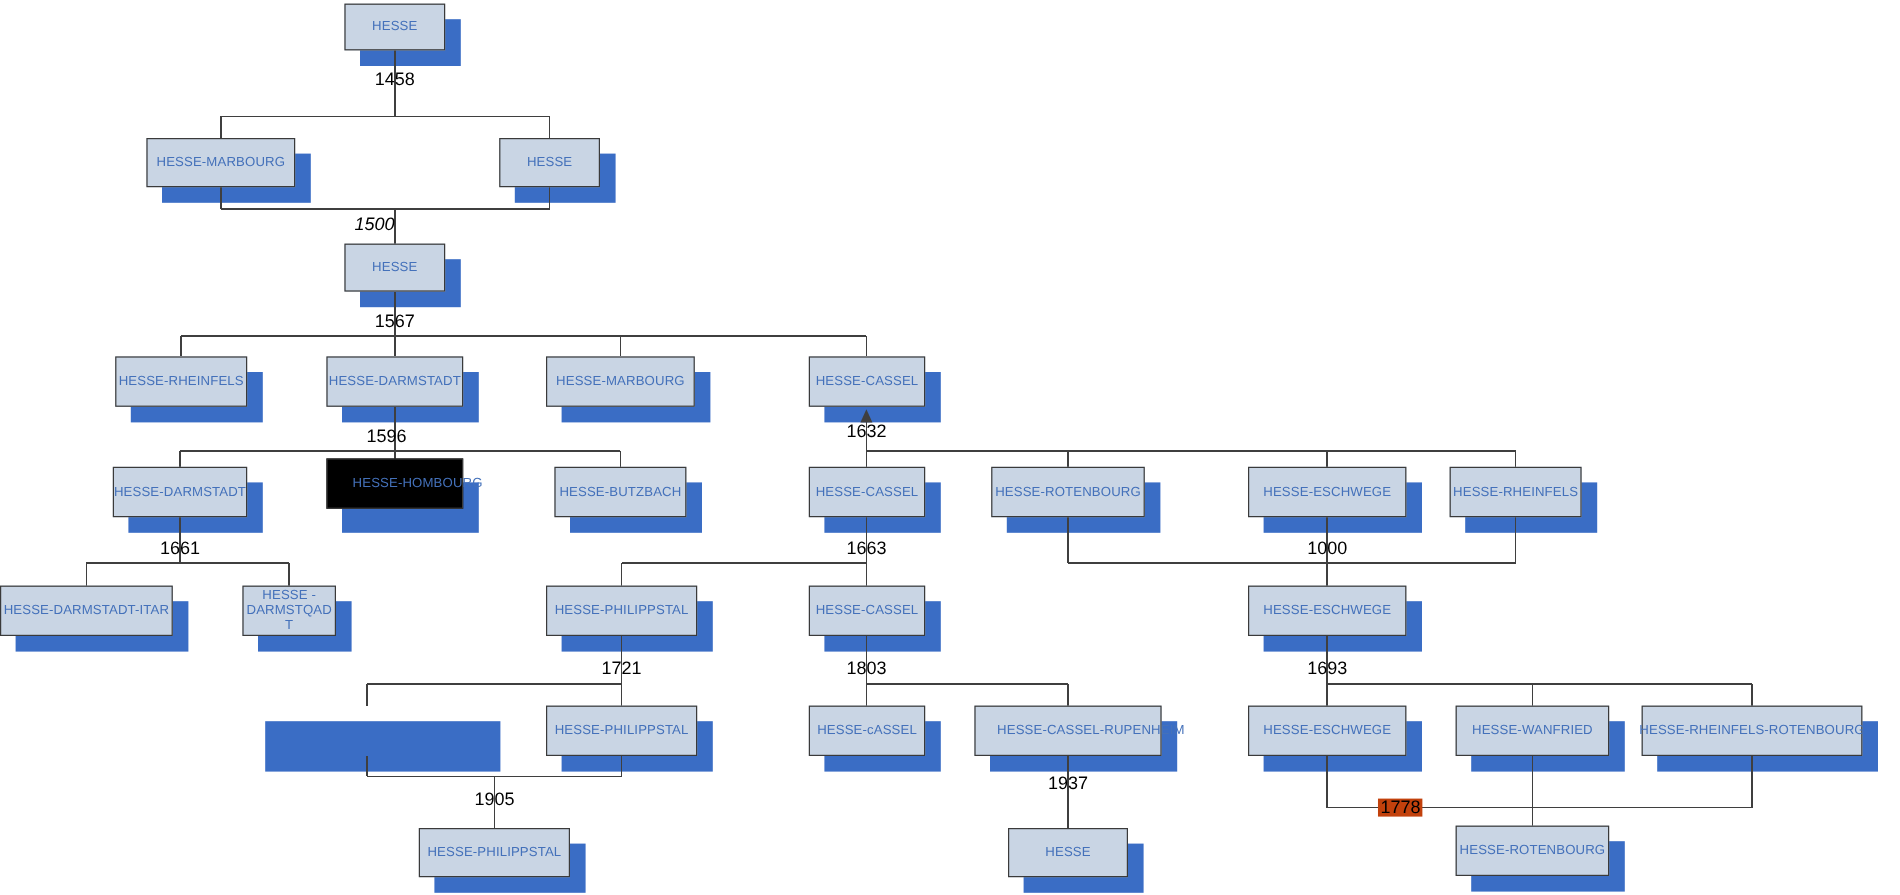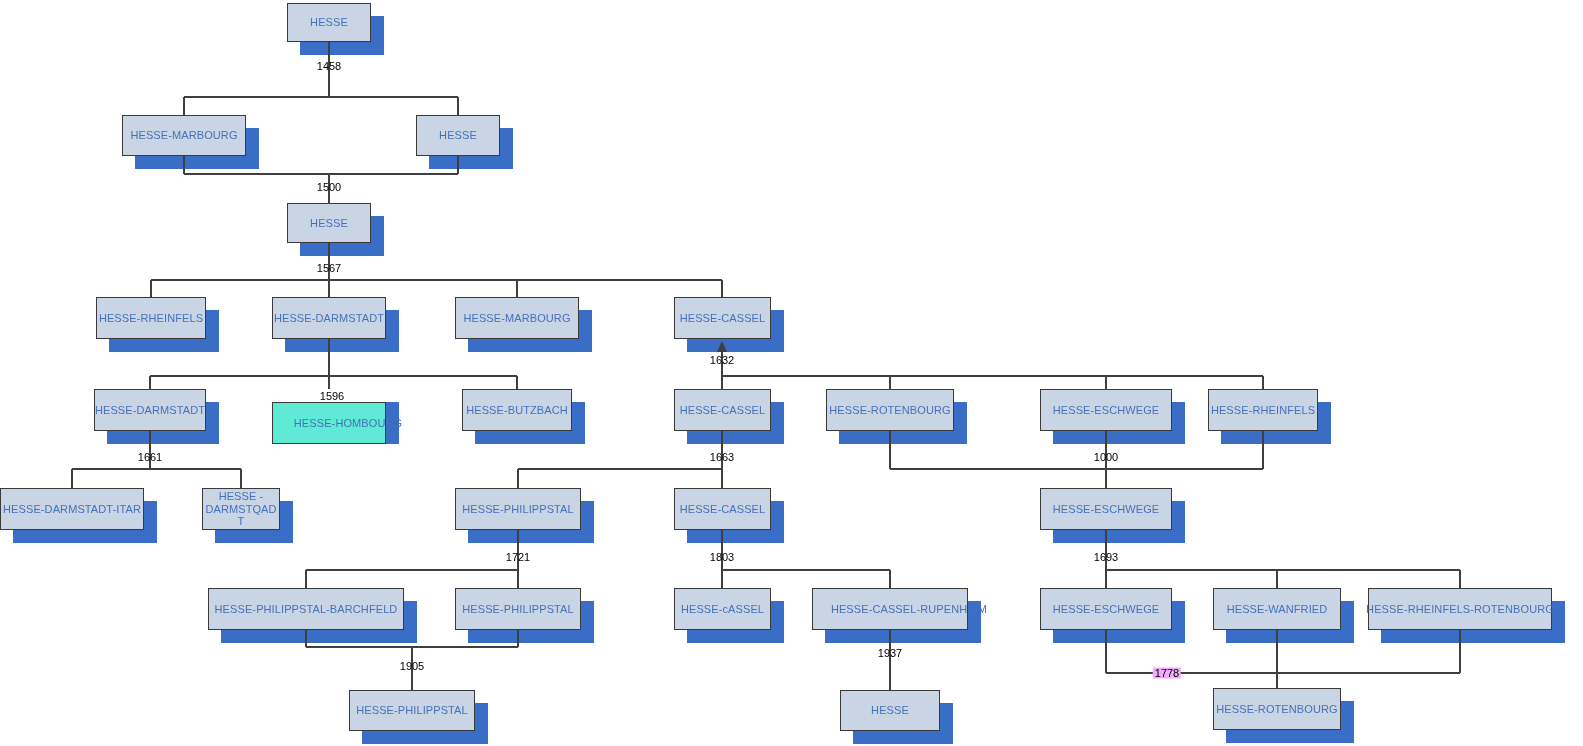--- a/index.html
+++ b/index.html
@@ -39,7 +39,7 @@
     position: absolute;
     z-index: 4;
     transform: translate(-50%, -50%);
-    font-size: 11px;
+    font-size: 15px;
     color: #000000;
     white-space: nowrap;
     line-height: 1;

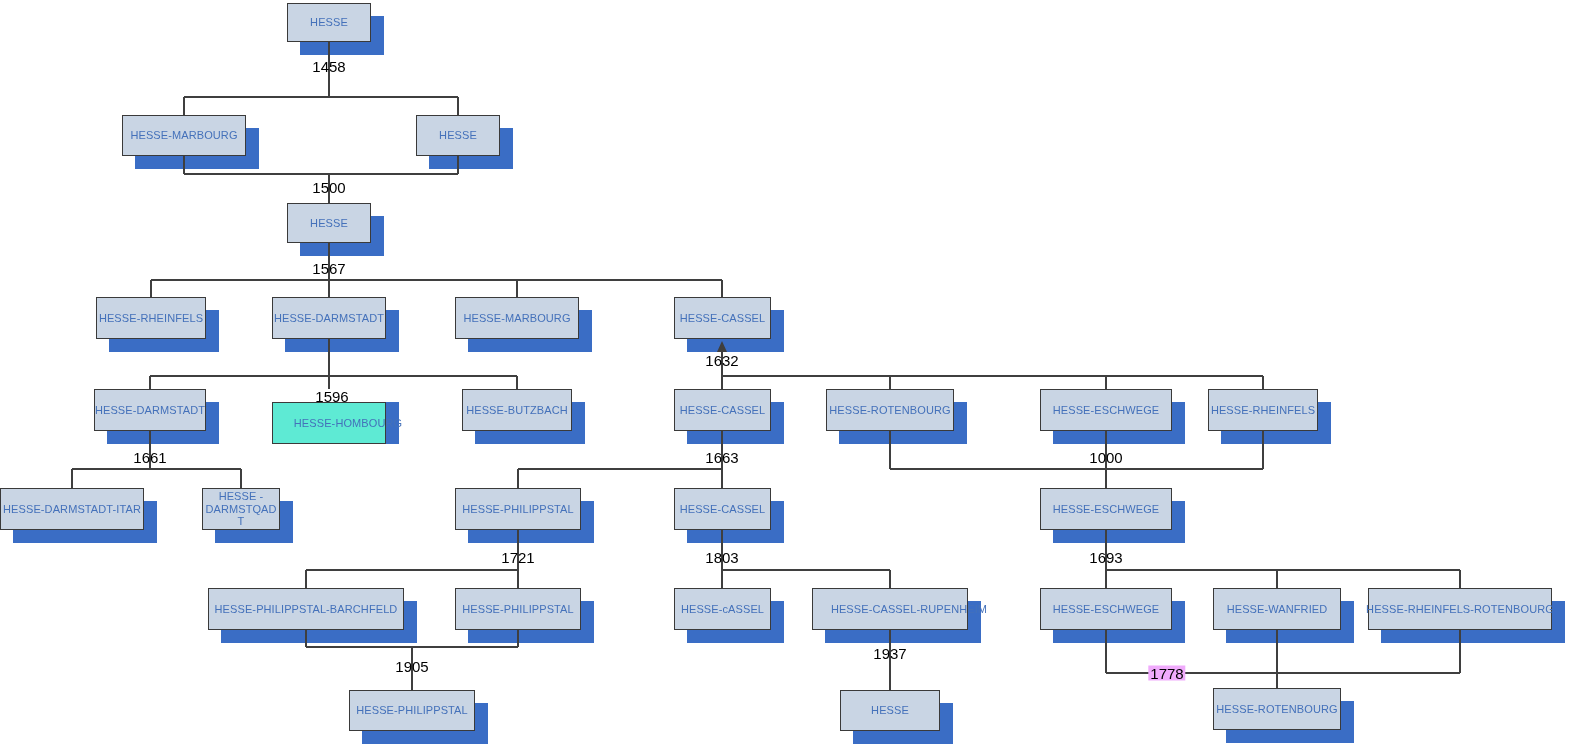--- a/index.html
+++ b/index.html
@@ -241,7 +241,7 @@
       <div class="nl">HESSE-ROTENBOURG</div>
     </div>
     <div class="date" style="left: 329px; top: 66px; color: rgb(0, 0, 0);">1458</div>
-    <div class="date" style="left: 329px; top: 187px; color: rgb(0, 0, 0);">1500</div>
+    <div class="date" style="left: 312px; top: 187px; color: rgb(0, 0, 0); font-style: italic;">1500</div>
     <div class="date" style="left: 329px; top: 268px; color: rgb(0, 0, 0);">1567</div>
     <div class="date" style="left: 332px; top: 364px; color: rgb(0, 0, 0); margin-top: 32px;">1596</div>
     <div class="date" style="left: 722px; top: 360px; color: rgb(0, 0, 0);">1632</div>

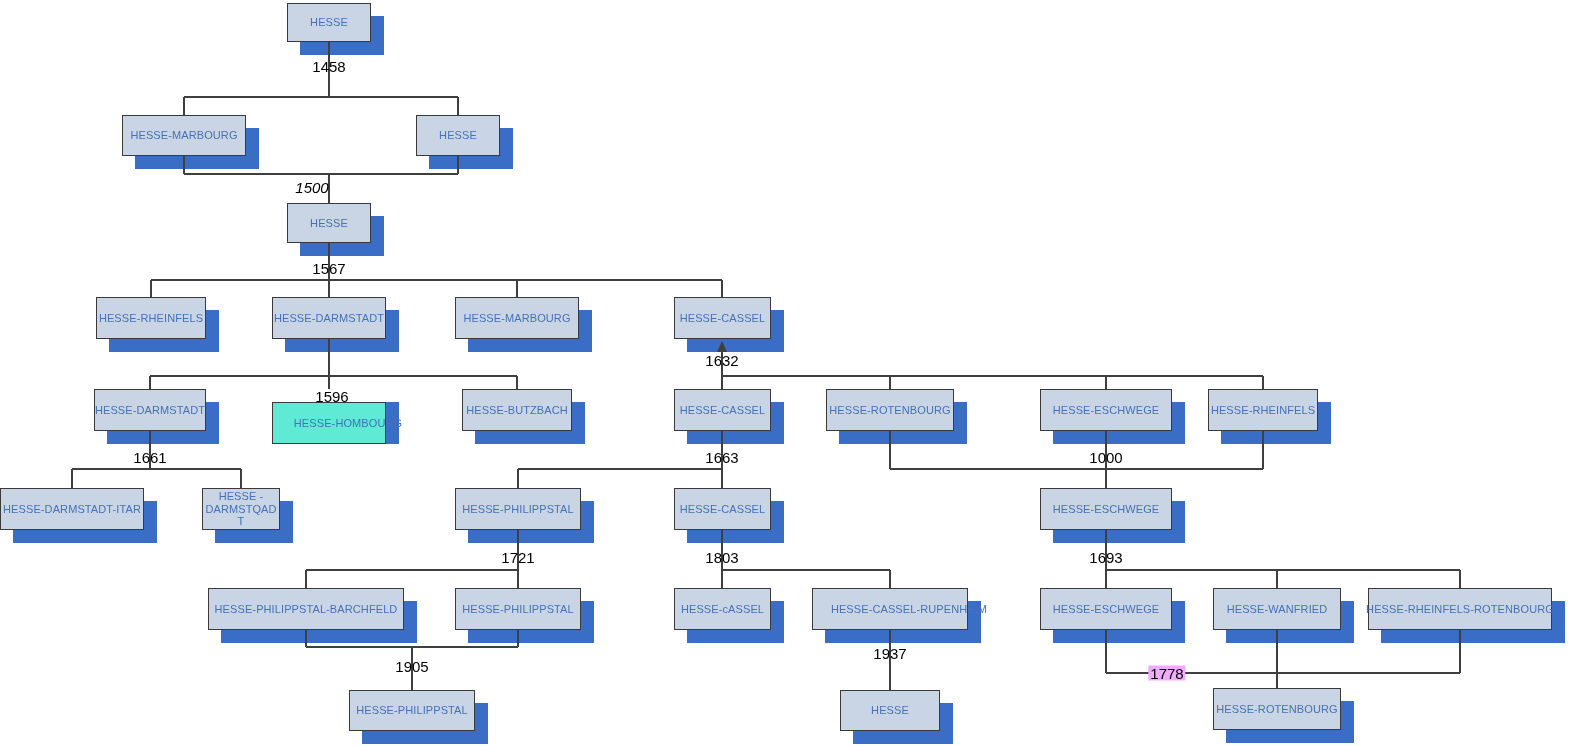--- a/index.html
+++ b/index.html
@@ -243,7 +243,7 @@
     <div class="date" style="left: 329px; top: 66px; color: rgb(0, 0, 0);">1458</div>
     <div class="date" style="left: 312px; top: 187px; color: rgb(0, 0, 0); font-style: italic;">1500</div>
     <div class="date" style="left: 329px; top: 268px; color: rgb(0, 0, 0);">1567</div>
-    <div class="date" style="left: 332px; top: 364px; color: rgb(0, 0, 0); margin-top: 32px;">1596</div>
+    <div class="date" style="left: 322px; top: 364px; color: rgb(0, 0, 0);">1596</div>
     <div class="date" style="left: 722px; top: 360px; color: rgb(0, 0, 0);">1632</div>
     <div class="date" style="left: 150px; top: 457px; color: rgb(0, 0, 0);">1661</div>
     <div class="date" style="left: 722px; top: 457px; color: rgb(0, 0, 0);">1663</div>

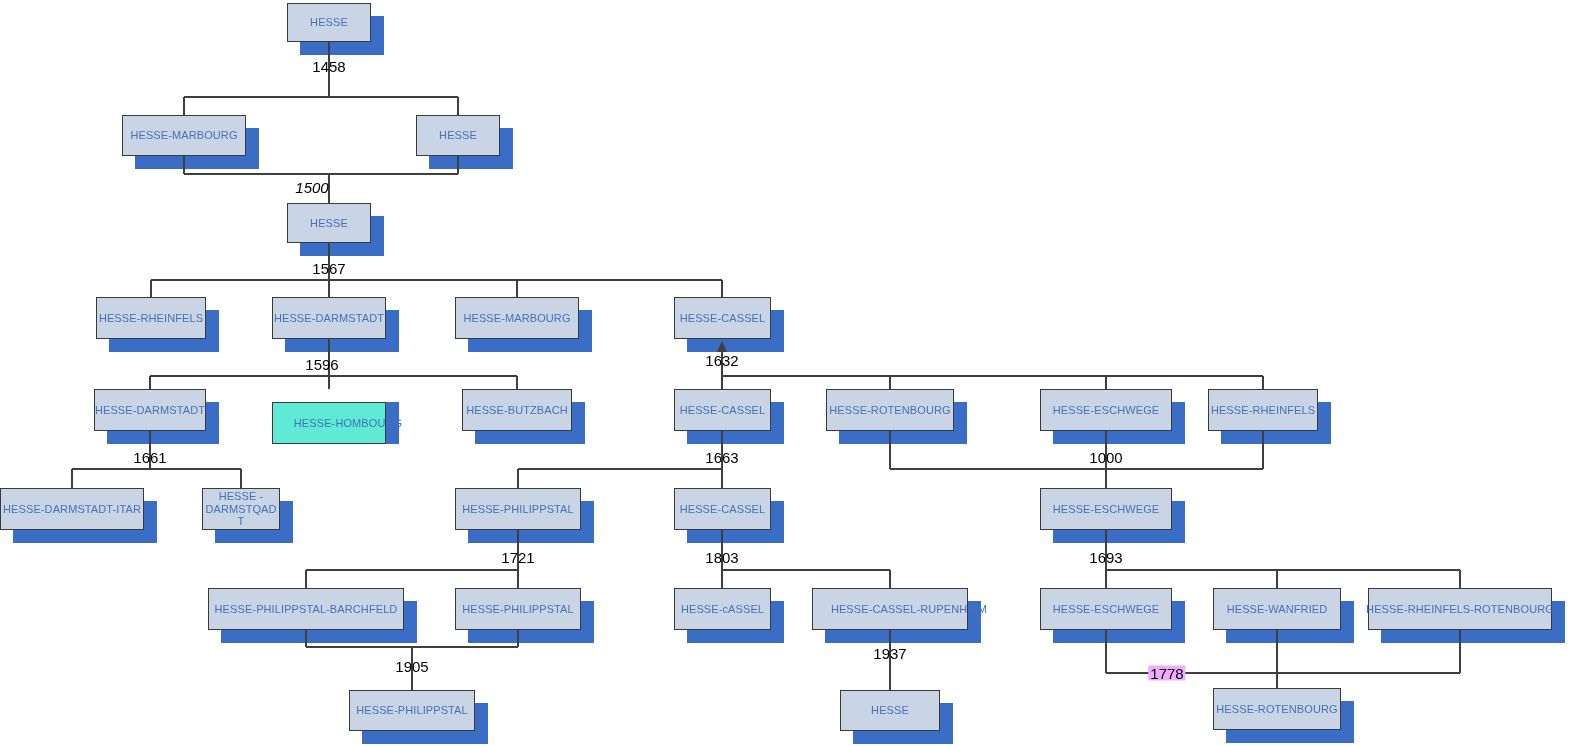--- a/index.html
+++ b/index.html
@@ -155,7 +155,7 @@
       <div class="nl">HESSE-DARMSTADT</div>
     </div>
     <div class="node-shadow" style="left: 285px; top: 402px; width: 114px; height: 42px; background: rgb(58, 109, 197);"></div>
-    <div class="node" style="left: 272px; top: 402px; width: 114px; height: 42px; background: #5eead4; border-color: rgb(58, 58, 58); color: rgb(68, 113, 186); padding-left: 38px;">
+    <div class="node" style="left: 272px; top: 382px; width: 114px; height: 42px; background: #000000; border-color: rgb(58, 58, 58); color: rgb(68, 113, 186); padding-left: 38px;">
       <div class="nl">HESSE-HOMBOURG</div>
     </div>
     <div class="node-shadow" style="left: 475px; top: 402px; width: 110px; height: 42px; background: rgb(58, 109, 197);"></div>

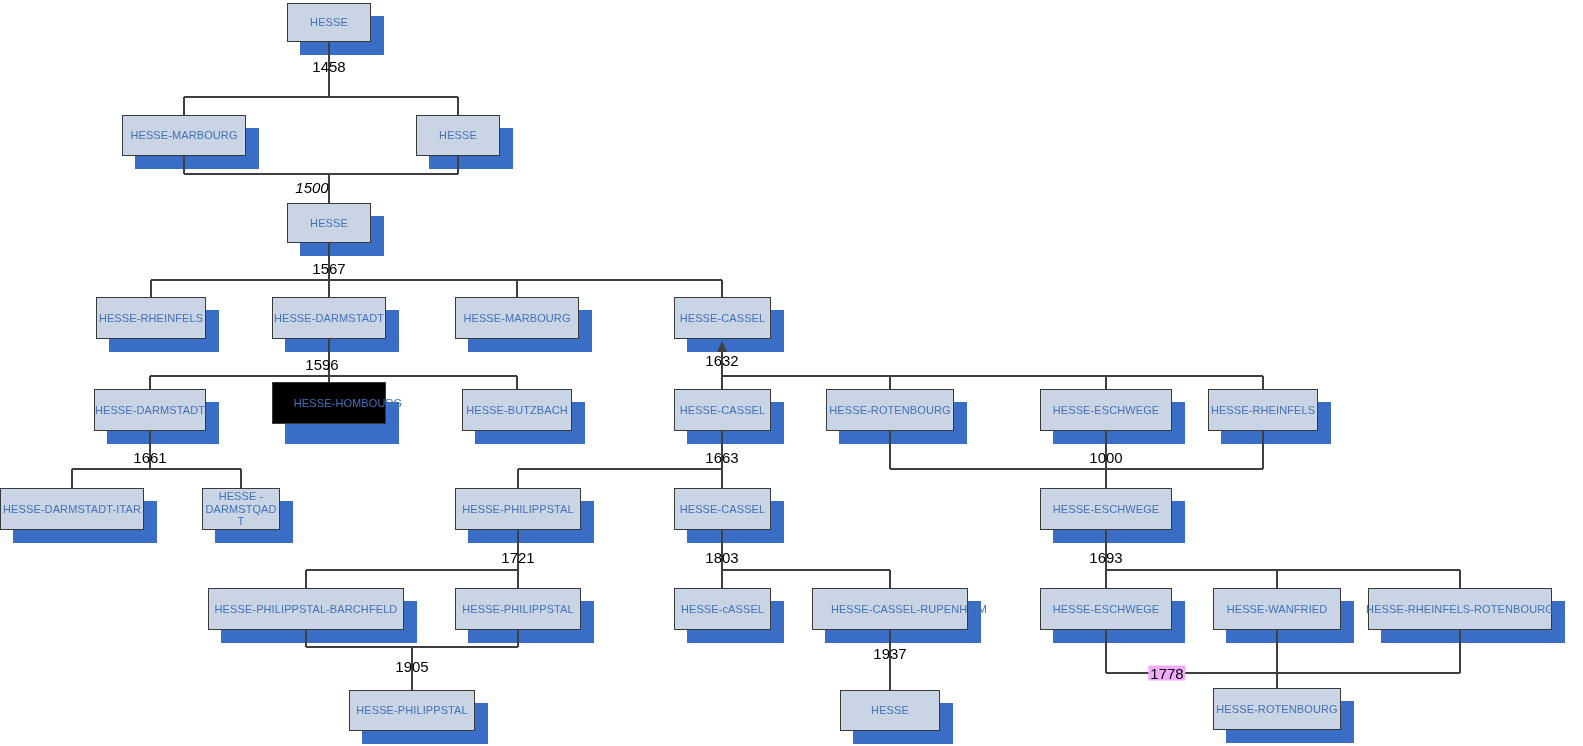--- a/index.html
+++ b/index.html
@@ -201,9 +201,6 @@
       <div class="nl">HESSE-ESCHWEGE</div>
     </div>
     <div class="node-shadow" style="left: 221px; top: 601px; width: 196px; height: 42px; background: rgb(58, 109, 197);"></div>
-    <div class="node" style="left: 208px; top: 588px; width: 196px; height: 42px; background: rgb(201, 213, 228); border-color: rgb(58, 58, 58); color: rgb(68, 113, 186);">
-      <div class="nl">HESSE-PHILIPPSTAL-BARCHFELD</div>
-    </div>
     <div class="node-shadow" style="left: 468px; top: 601px; width: 126px; height: 42px; background: rgb(58, 109, 197);"></div>
     <div class="node" style="left: 455px; top: 588px; width: 126px; height: 42px; background: rgb(201, 213, 228); border-color: rgb(58, 58, 58); color: rgb(68, 113, 186);">
       <div class="nl">HESSE-PHILIPPSTAL</div>

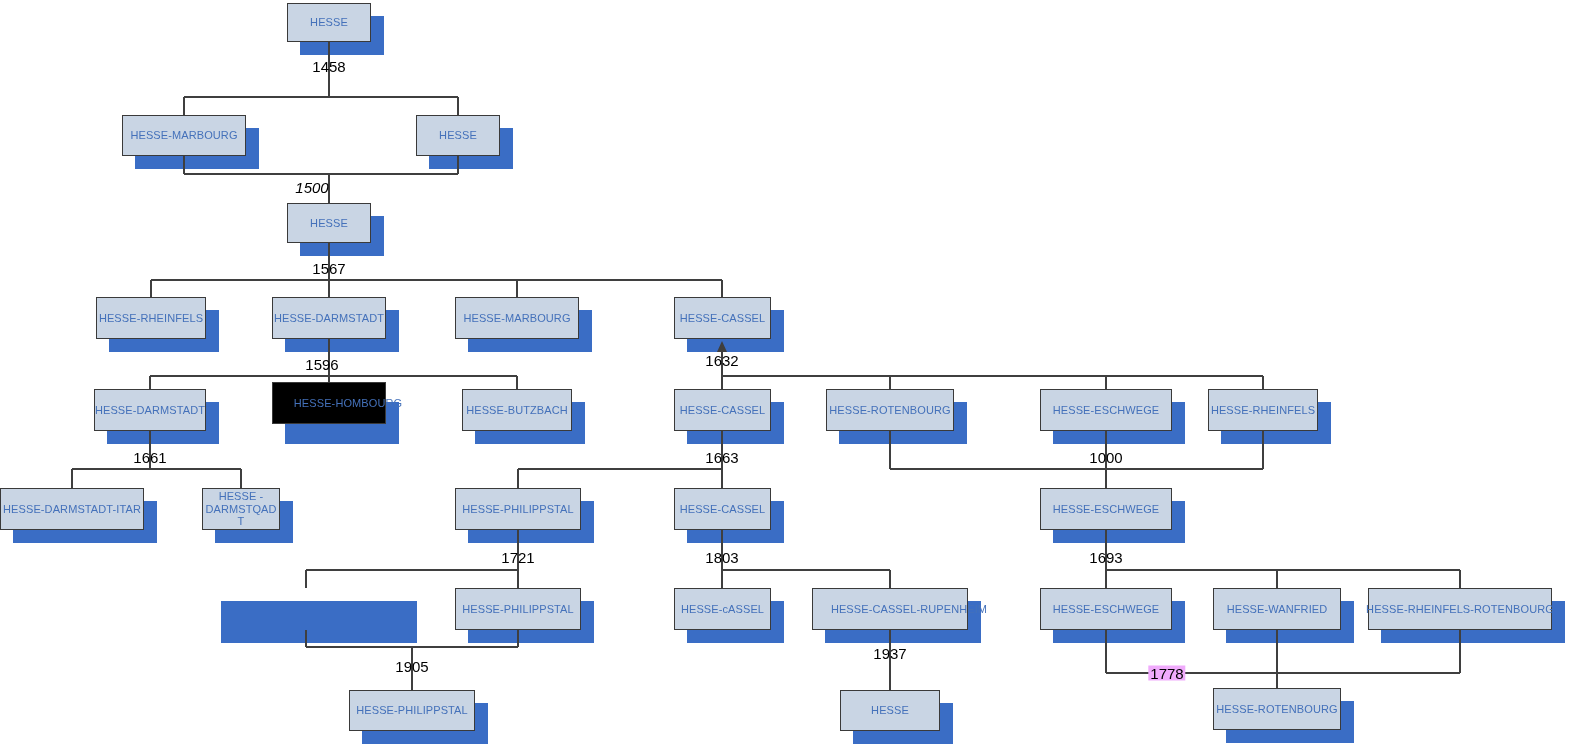--- a/index.html
+++ b/index.html
@@ -45,7 +45,7 @@
     line-height: 1;
   }
   .date.inline {
-    background: #f0abfc;
+    background: #c2410c;
     padding: 0 2px;
     text-align: right;
   }

